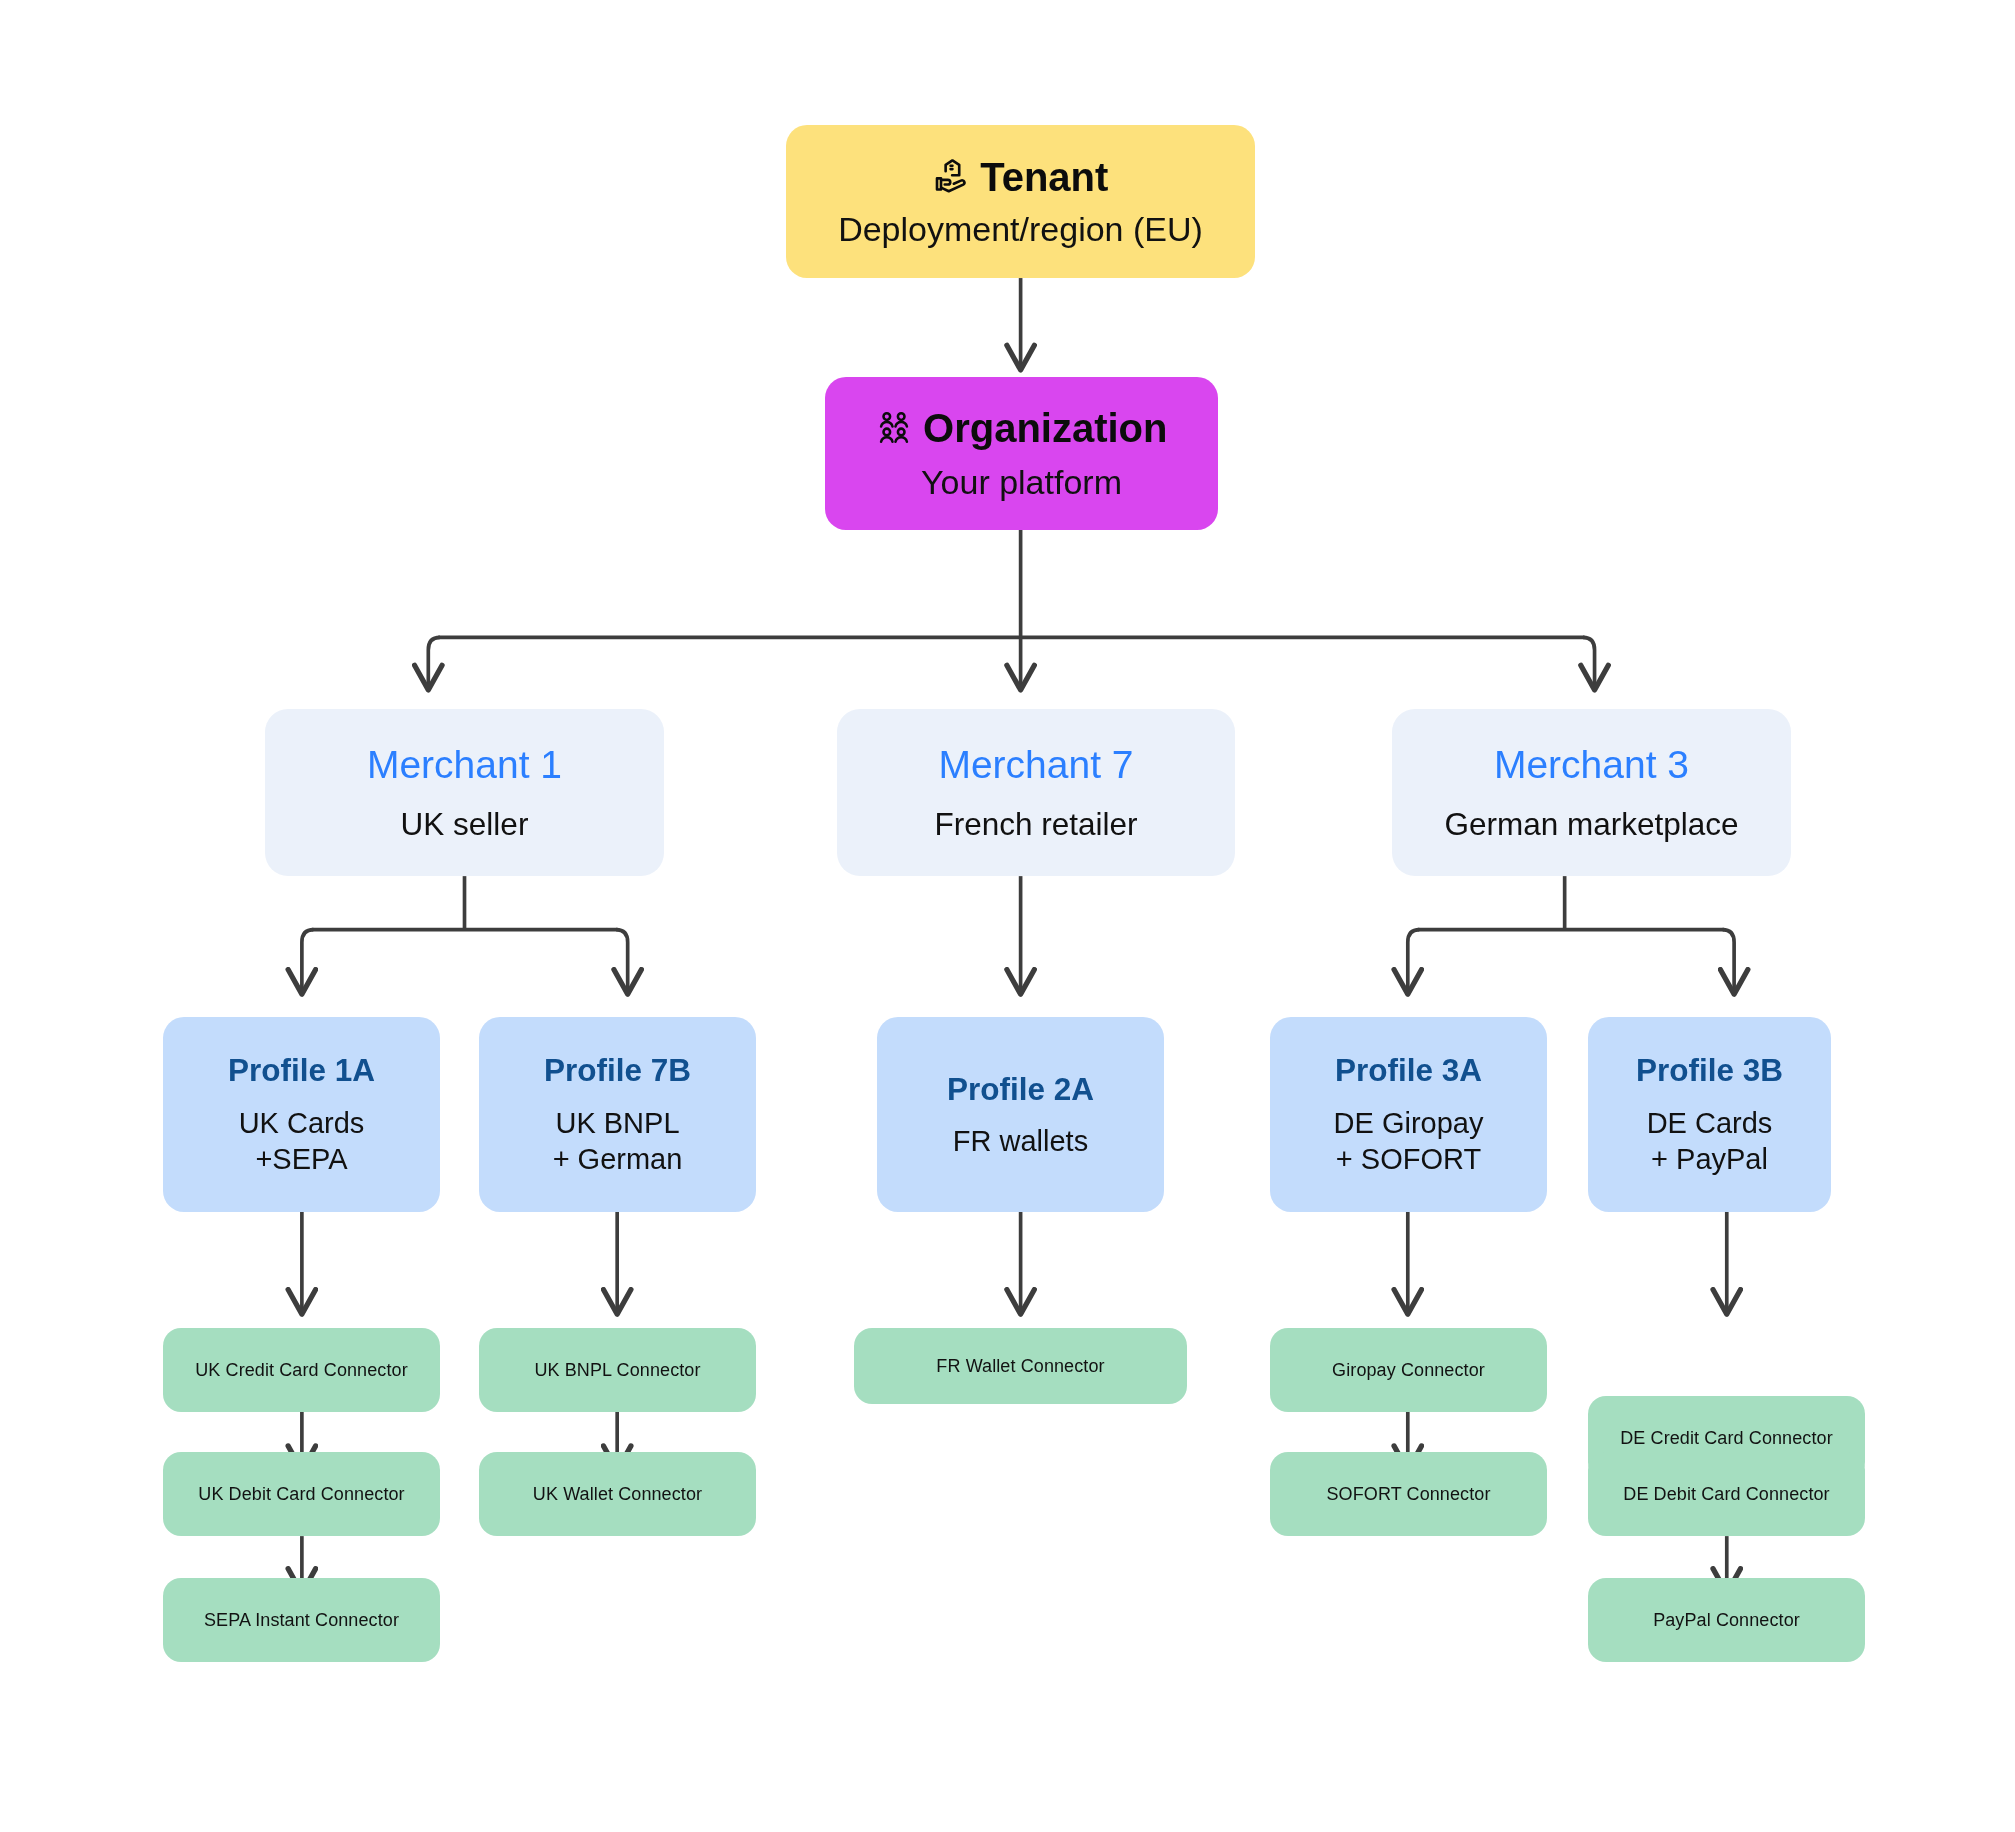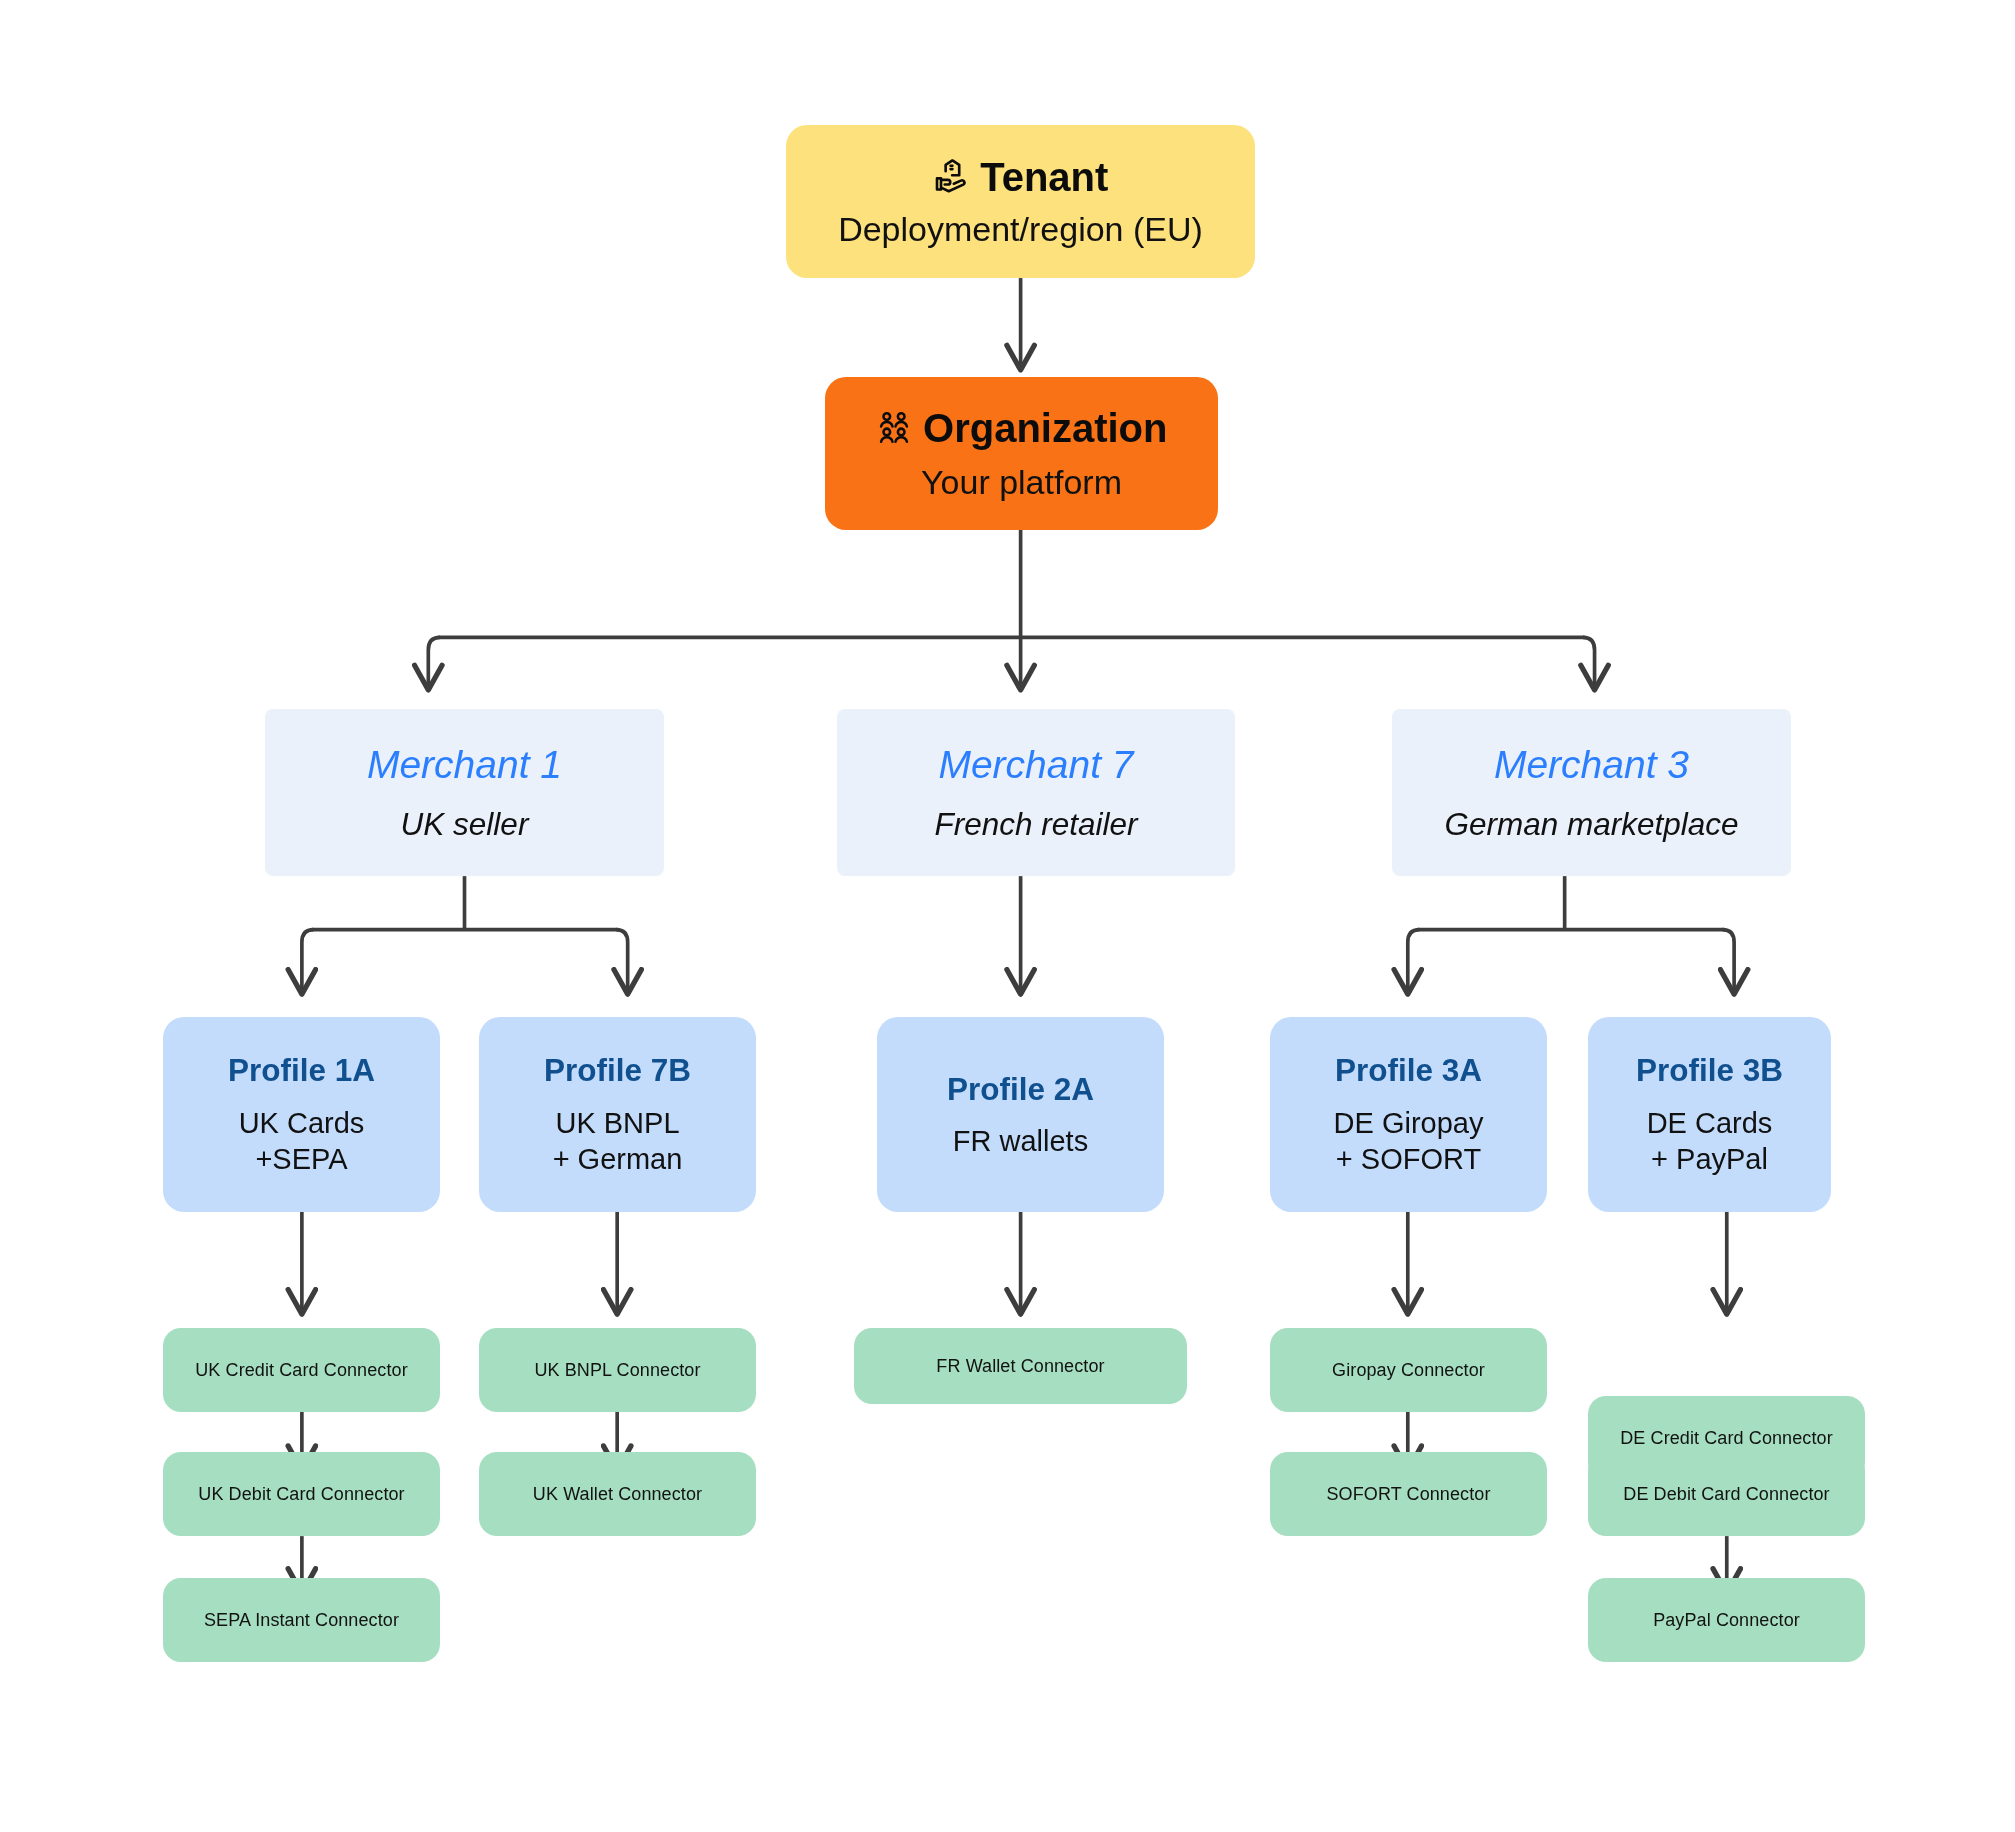--- a/index.html
+++ b/index.html
@@ -60,7 +60,7 @@
   }
   
   .node.org {
-    background: #f97316;
+    background: #d946ef;
     border-radius: 21px;
   }
   .node.org .title {

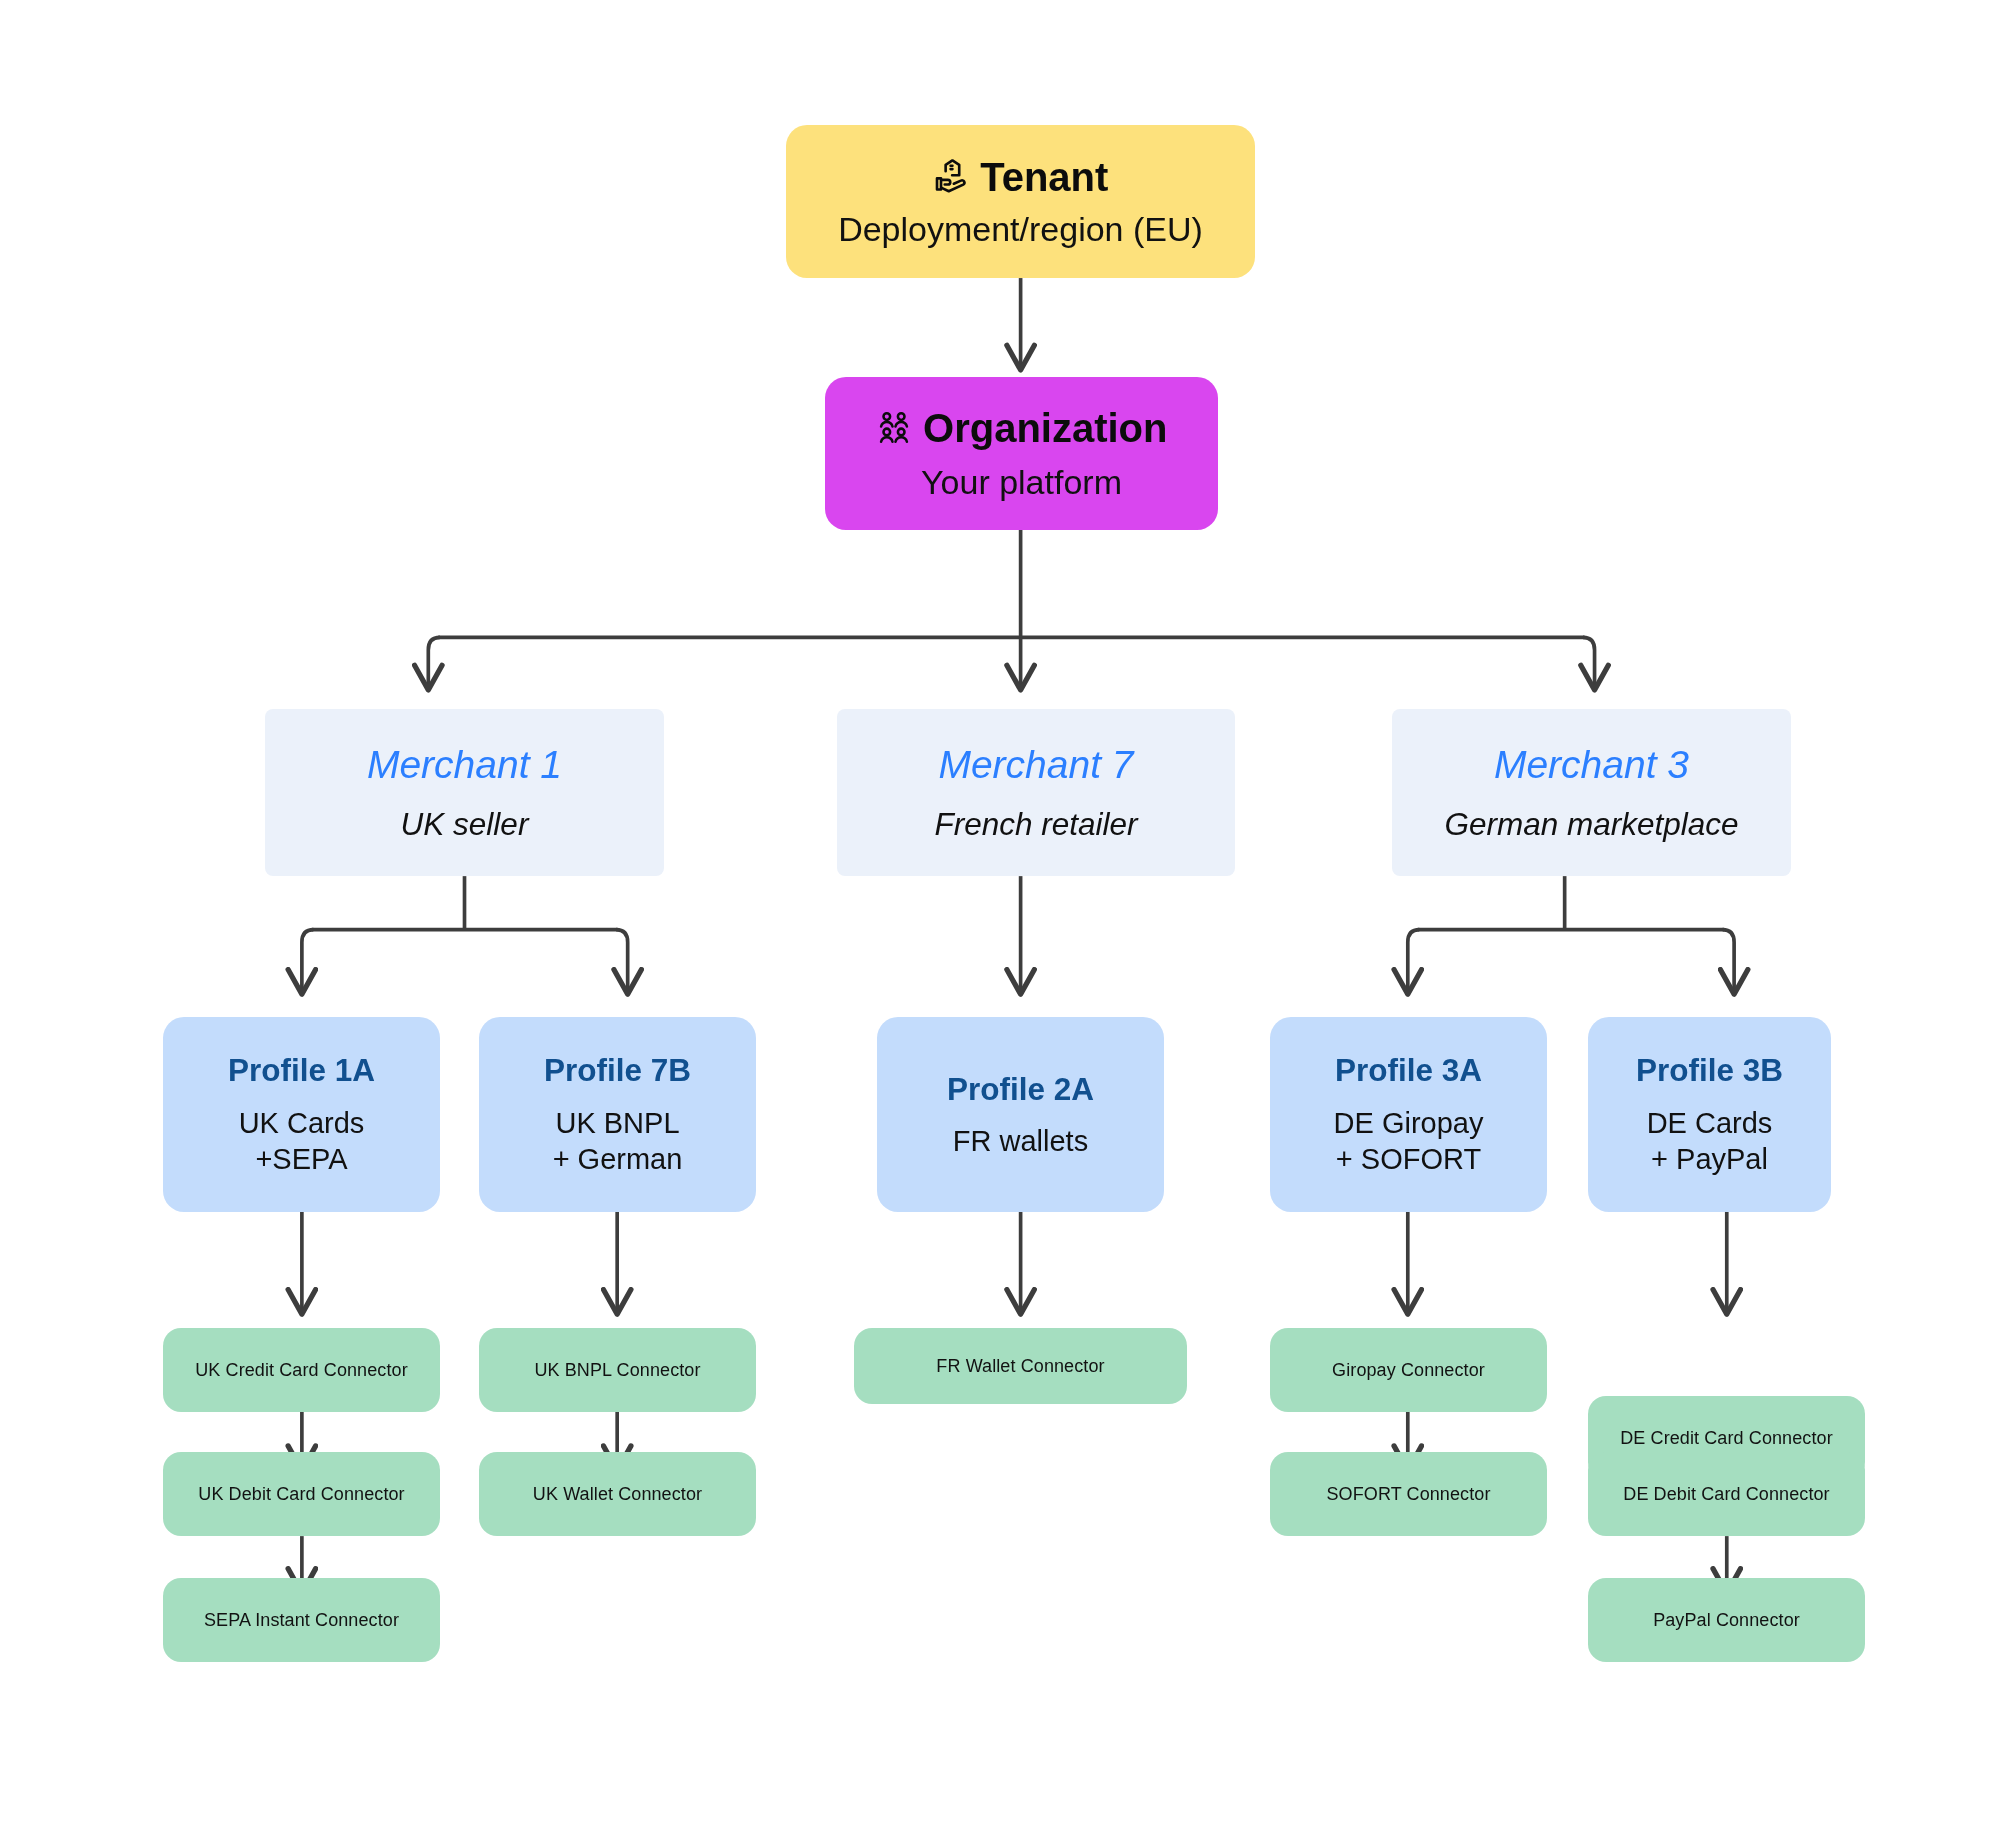--- a/index.html
+++ b/index.html
@@ -82,8 +82,7 @@
   
   .node.merchant {
     background: #EBF1FA;
-    border-radius: 8px;
-    font-style: italic;
+    border-radius: 23px;
   }
   .node.merchant .title {
     font-size: 39px;

